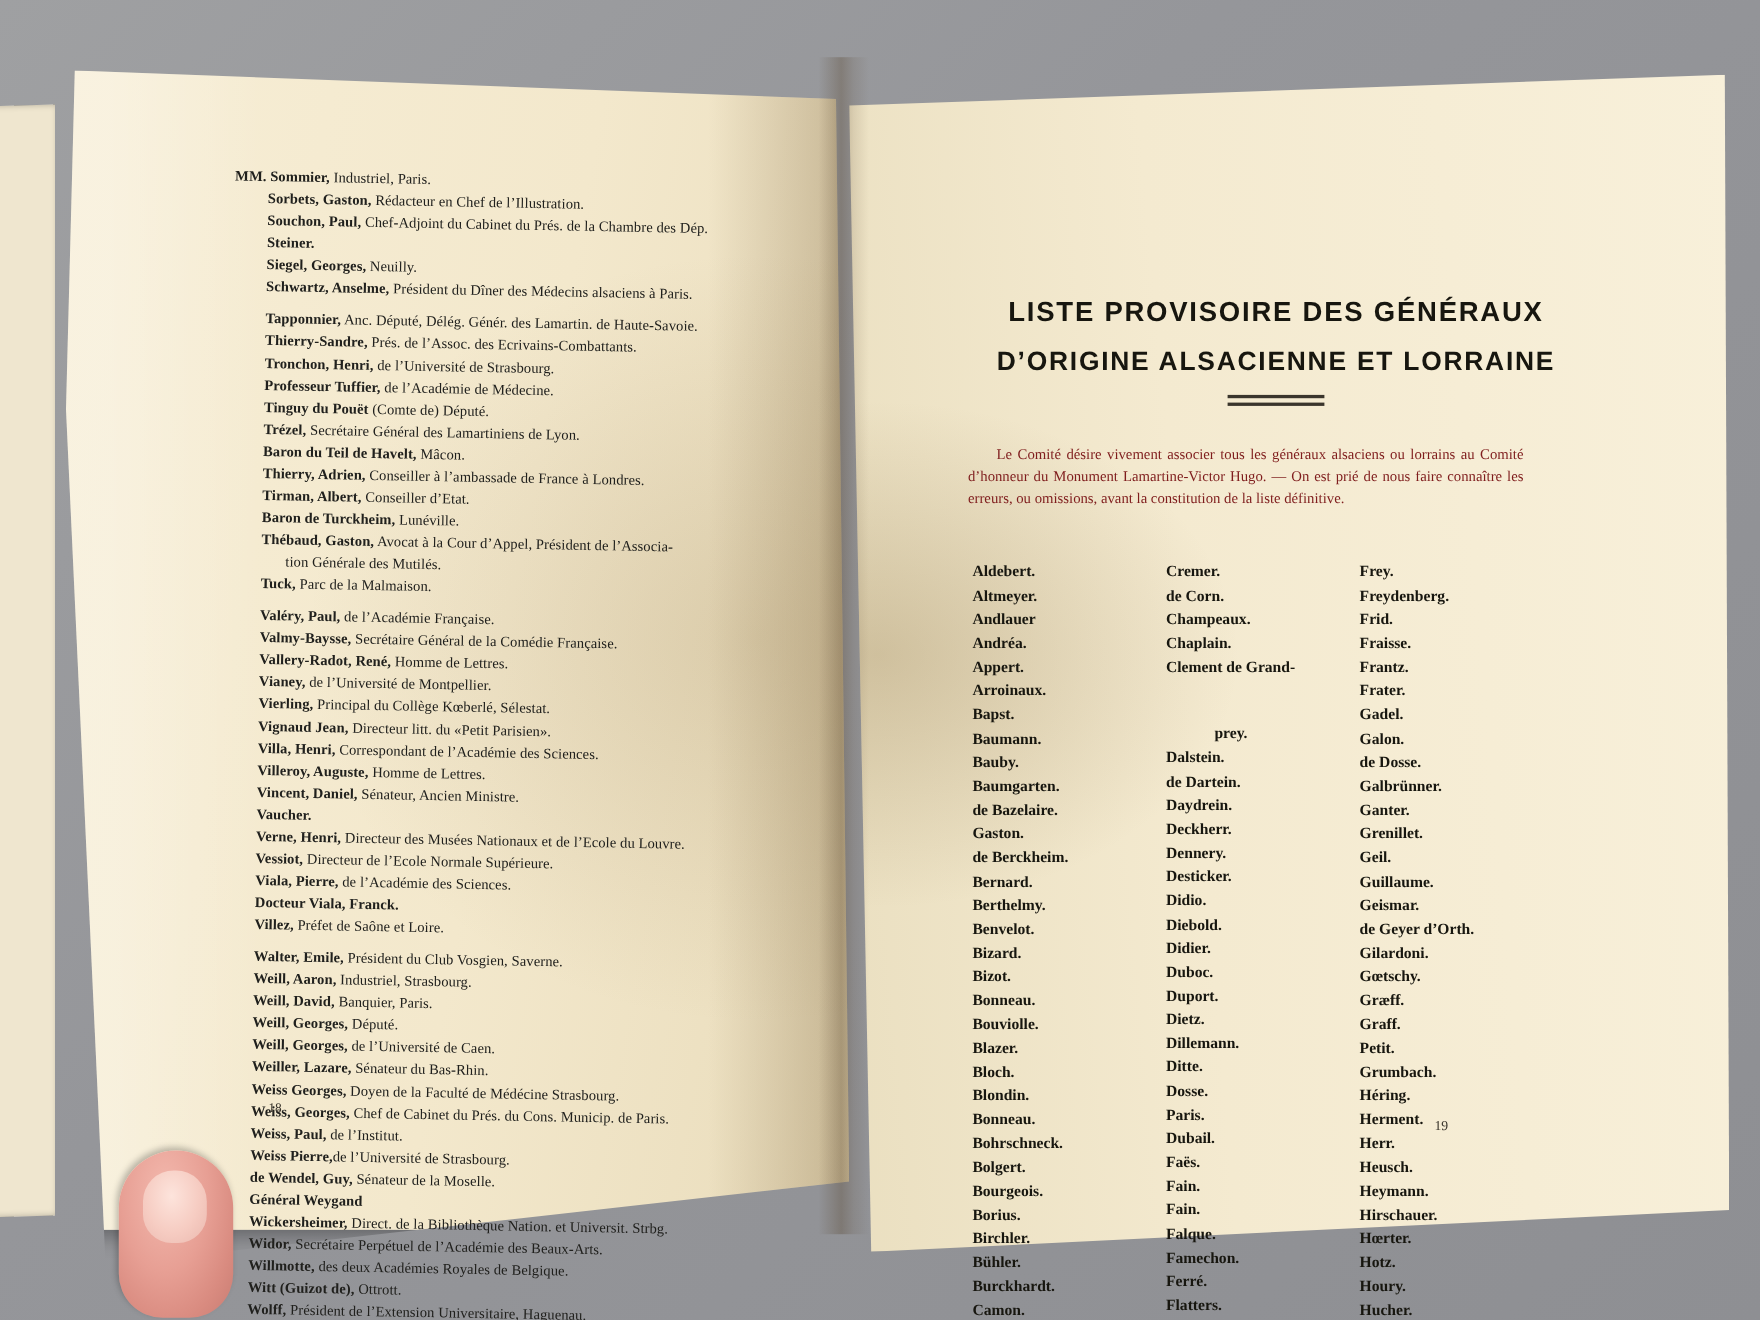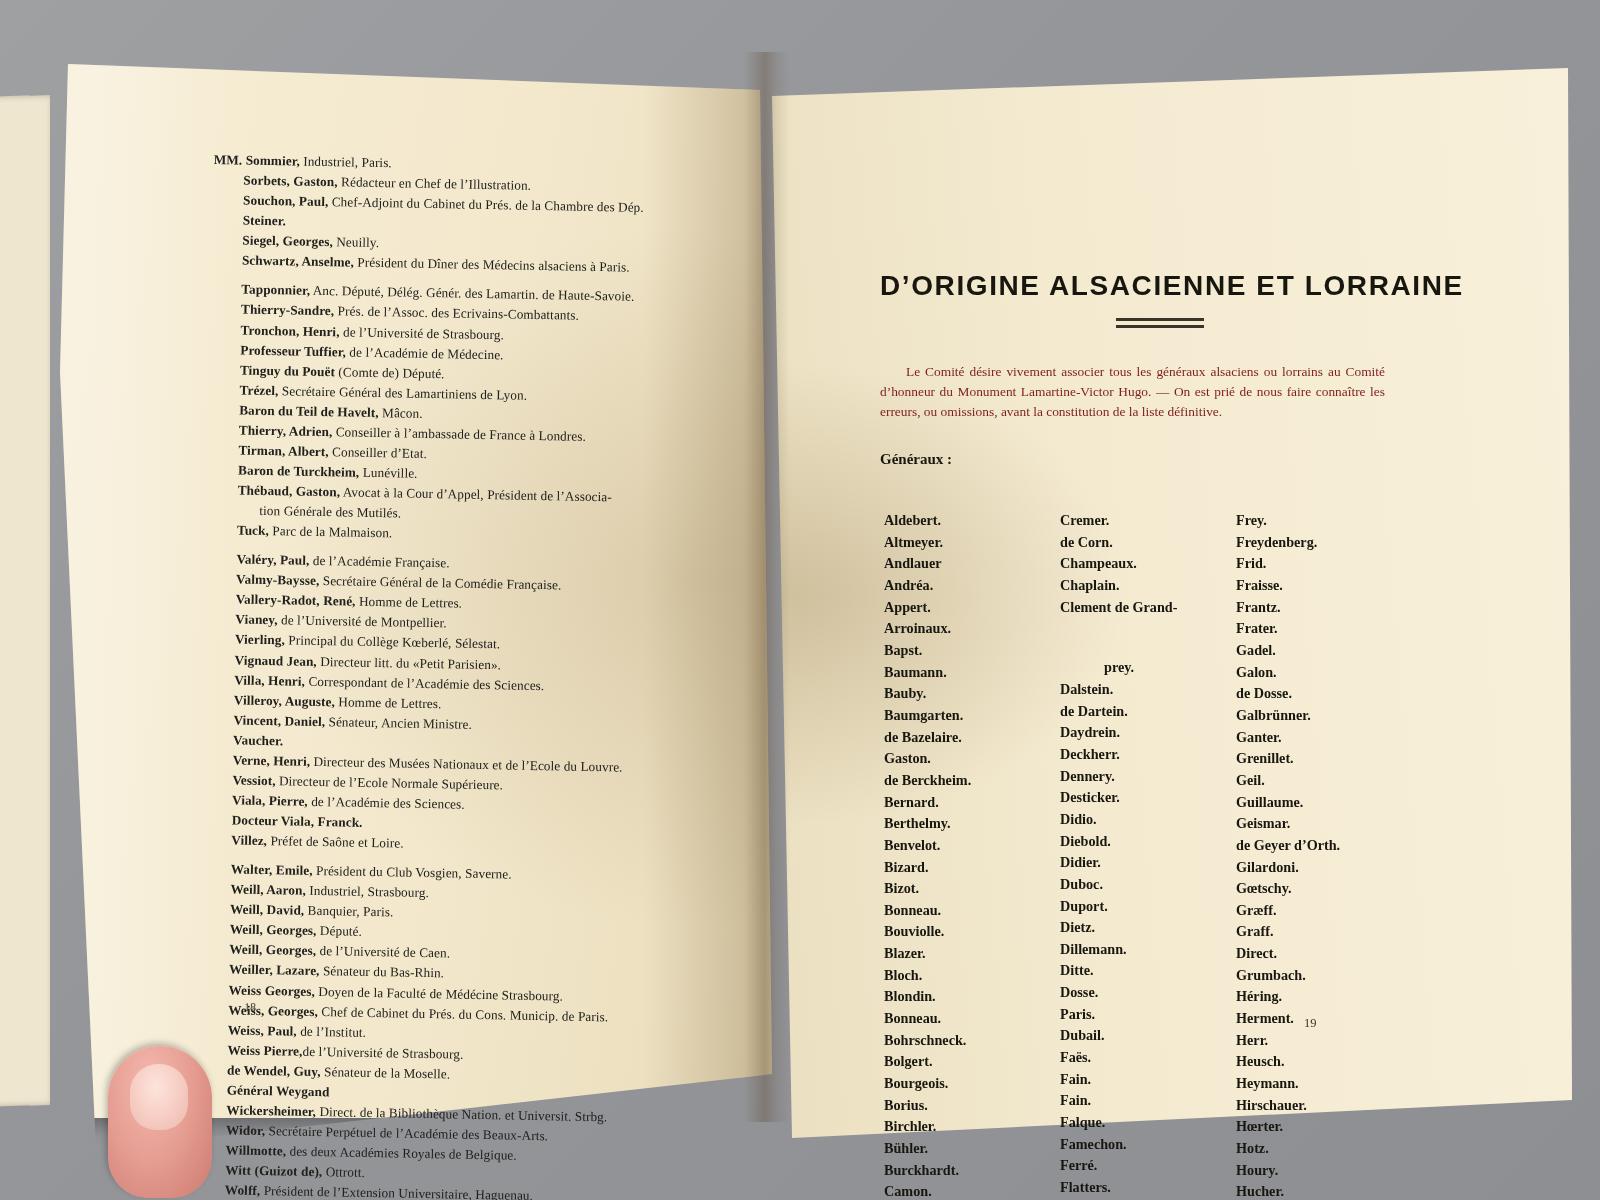--- a/index.html
+++ b/index.html
@@ -240,6 +240,7 @@
     <div class="left-folio">18</div>
 
     <div class="page-text-right">
+      <div class="title-line">LISTE PROVISOIRE DES GÉNÉRAUX</div>
       <div class="title-line two">D’ORIGINE ALSACIENNE ET LORRAINE</div>
       <div class="rule"></div>
       <div class="para"><span class="ind"></span><span>Le Comité désire vivement associer tous les généraux alsaciens ou lorrains au Comité d’honneur du Monument Lamartine-Victor Hugo. — On est prié de nous faire connaître les erreurs, ou omissions, avant la constitution de la liste définitive.</span></div>

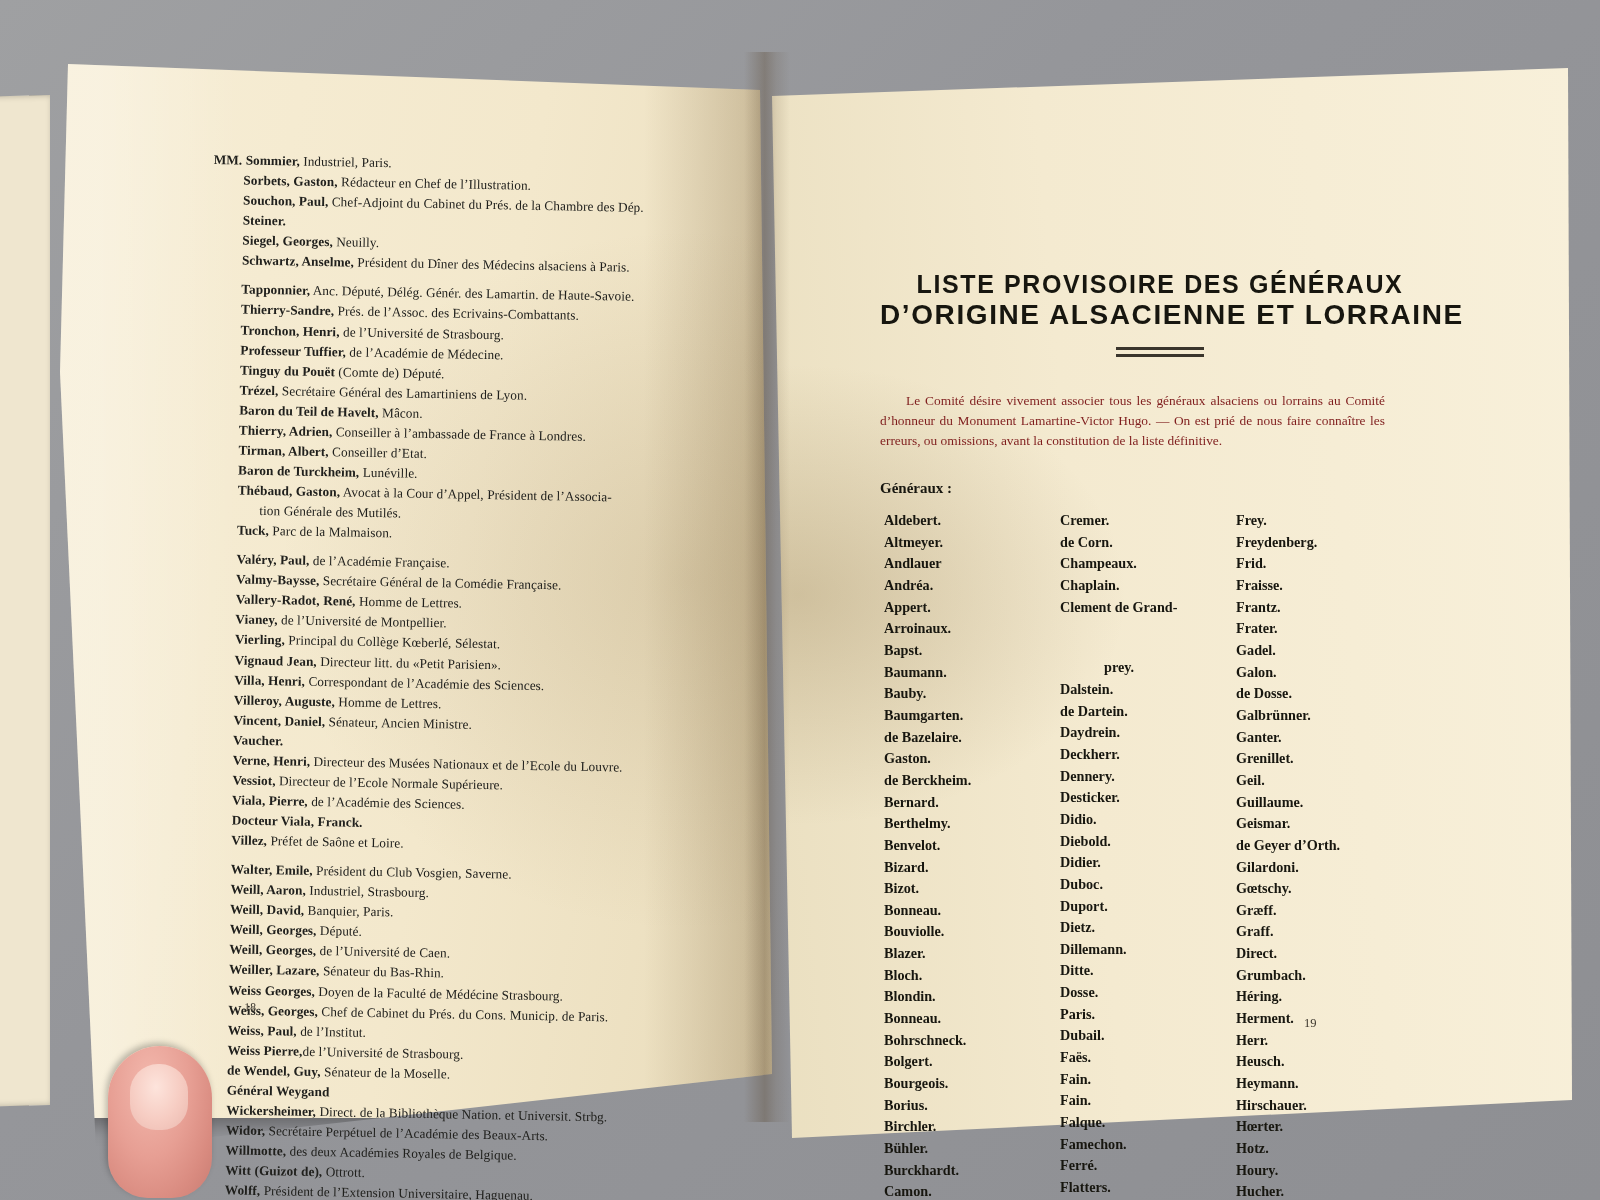--- a/index.html
+++ b/index.html
@@ -104,7 +104,7 @@
     font-size:25px;text-align:center;color:#17160f;
     white-space:nowrap;
   }
-  .title-line.two{margin-top:0;font-size:28px;}
+  .title-line.two{margin-top:16px;font-size:24px;}
   .rule{
     width:88px;height:0;margin:16px auto 0 auto;
     border-top:3px solid #3a352c;border-bottom:3px solid #3a352c;height:4px;

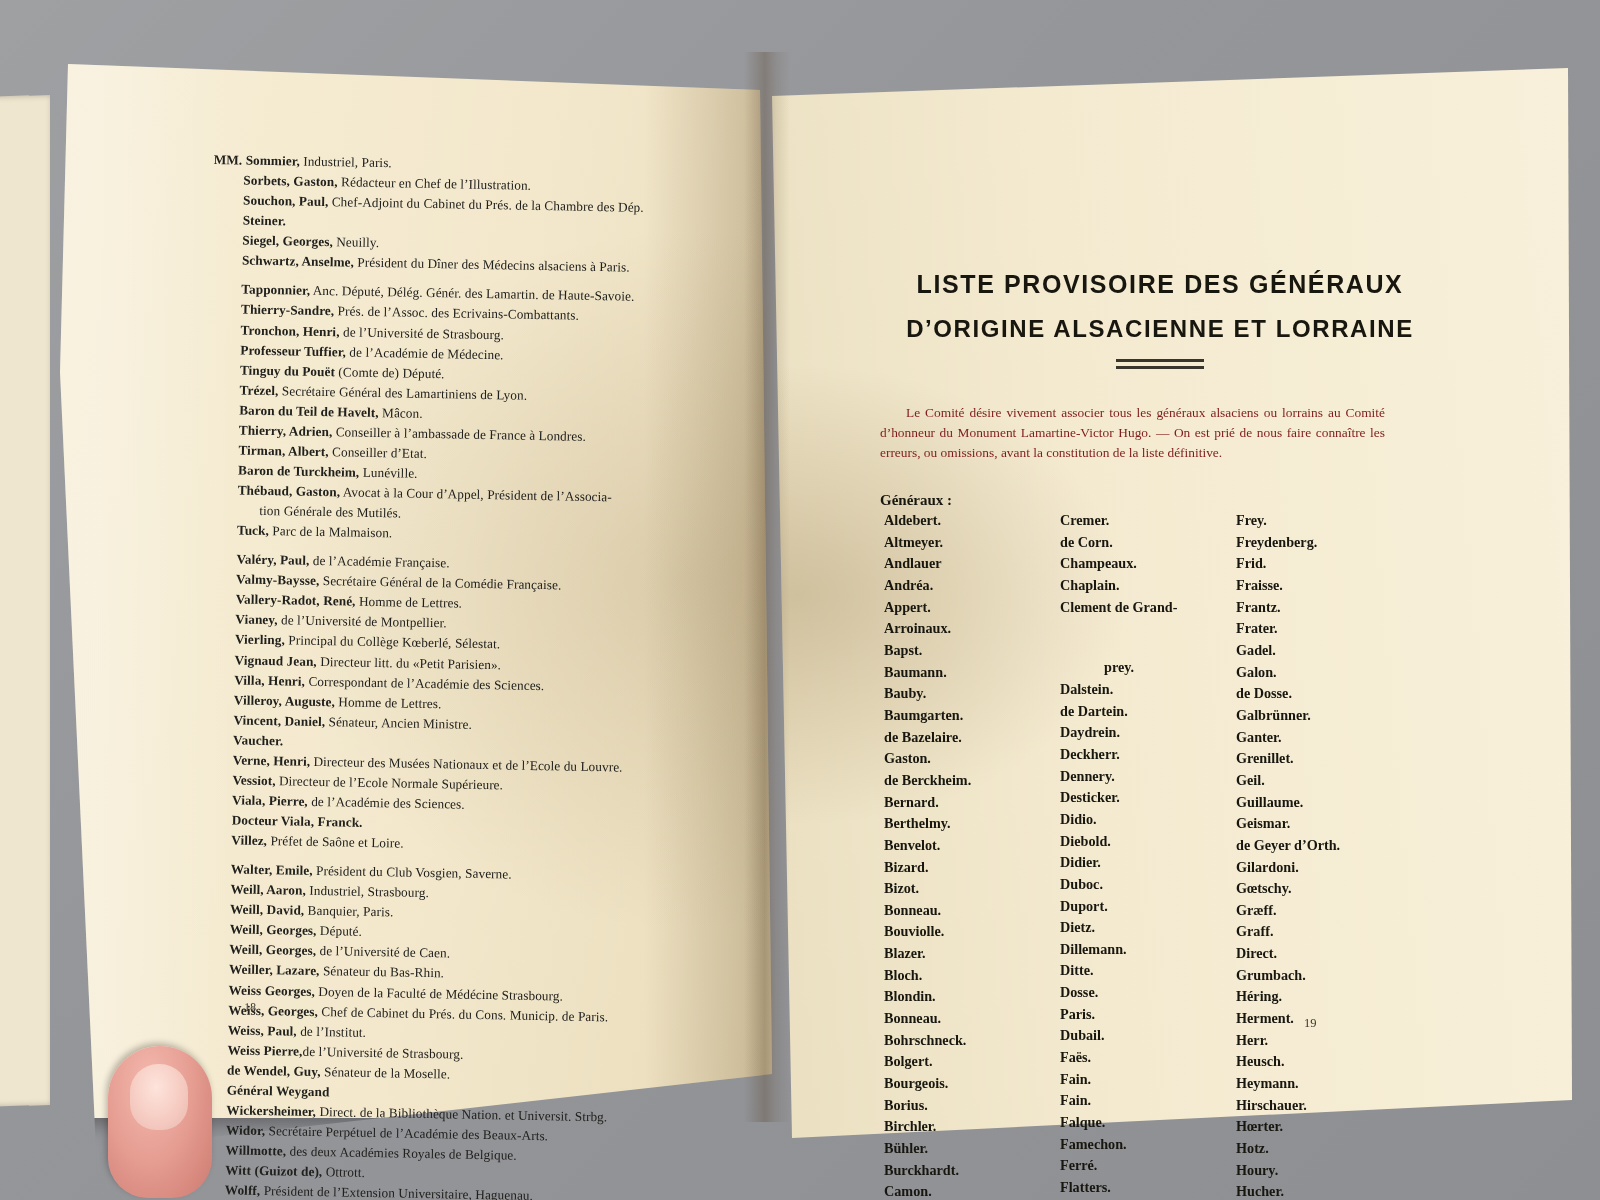--- a/index.html
+++ b/index.html
@@ -244,7 +244,6 @@
       <div class="title-line two">D’ORIGINE ALSACIENNE ET LORRAINE</div>
       <div class="rule"></div>
       <div class="para"><span class="ind"></span><span>Le Comité désire vivement associer tous les généraux alsaciens ou lorrains au Comité d’honneur du Monument Lamartine-Victor Hugo. — On est prié de nous faire connaître les erreurs, ou omissions, avant la constitution de la liste définitive.</span></div>
-      <div class="gen-head">Généraux :</div>
     </div>
 
     <div class="cols">

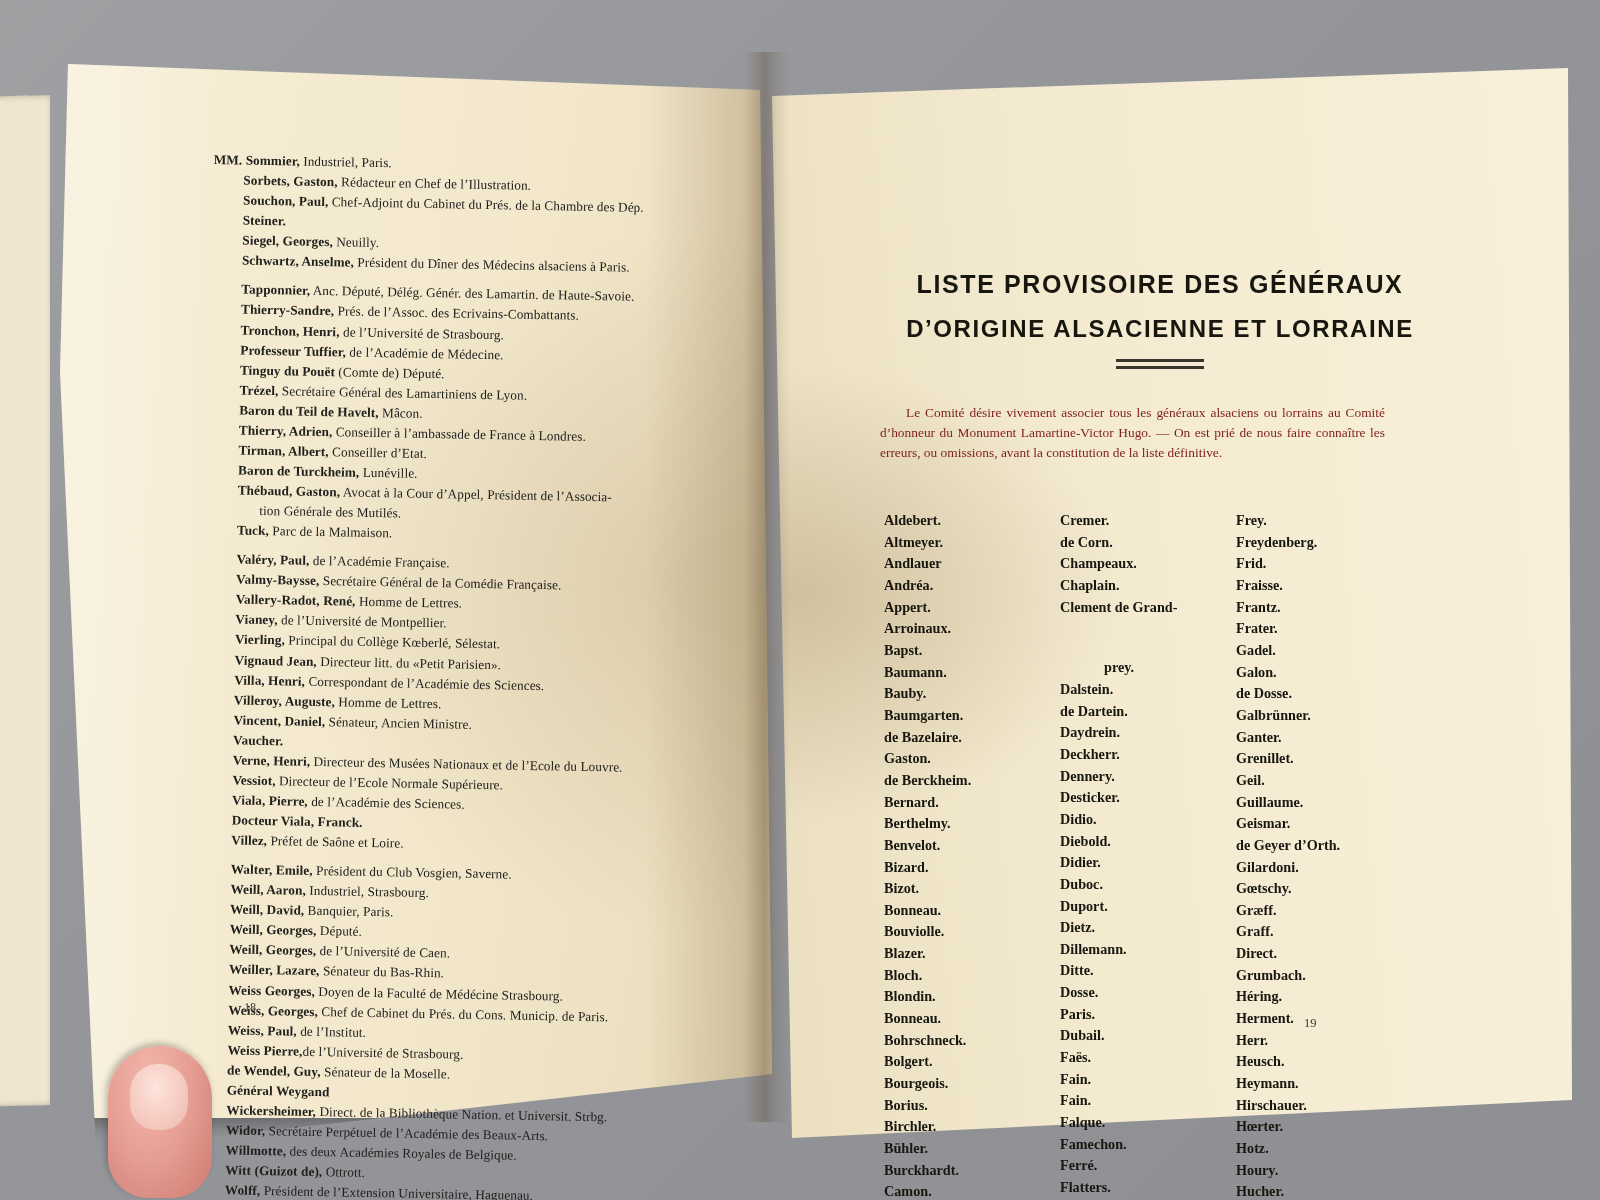--- a/index.html
+++ b/index.html
@@ -336,7 +336,7 @@
           <div class="nm">Gœtschy.</div>
           <div class="nm">Græff.</div>
           <div class="nm">Graff.</div>
-          <div class="nm">Direct.</div>
+          <div class="nm">Petit.</div>
           <div class="nm">Grumbach.</div>
           <div class="nm">Héring.</div>
           <div class="nm">Herment.</div>

